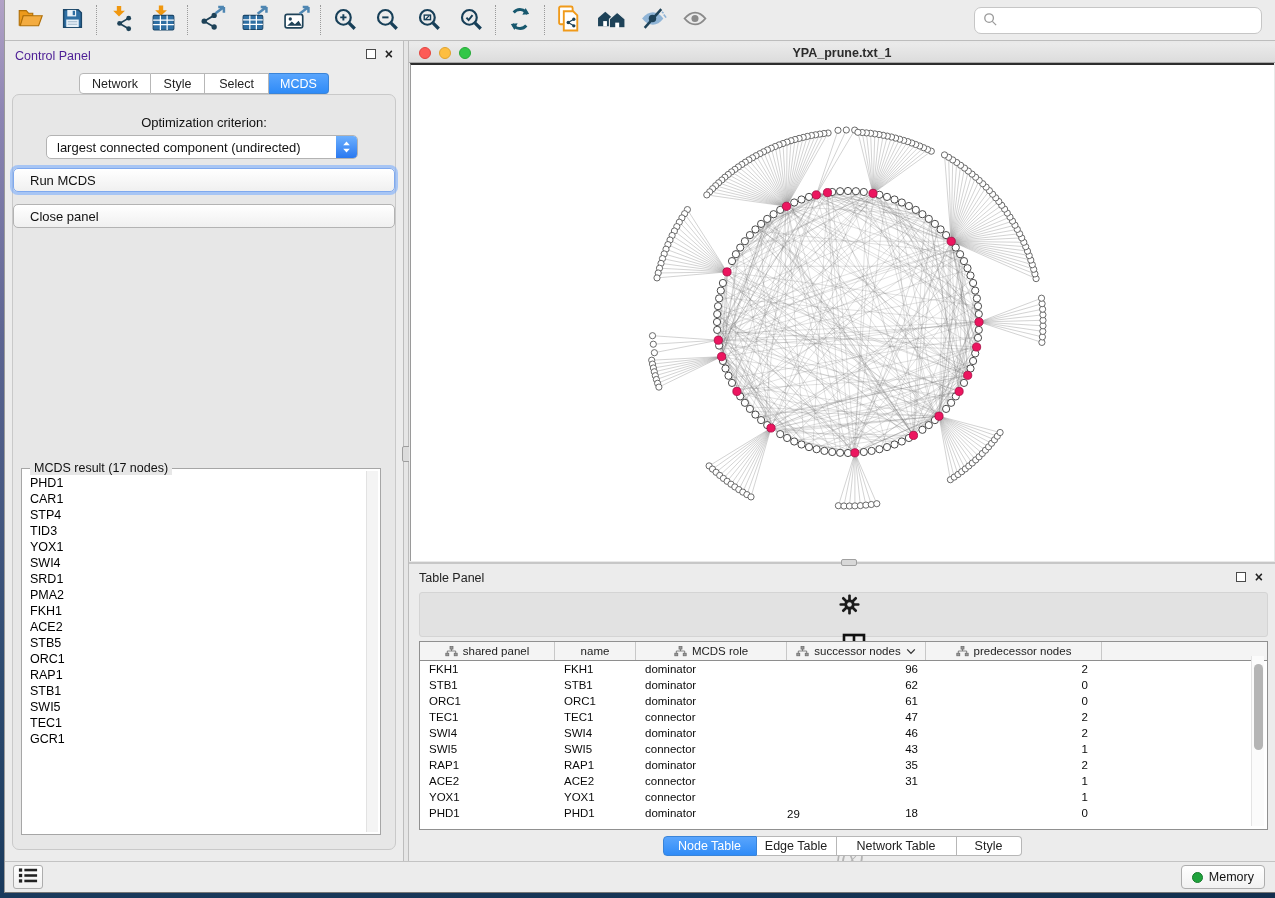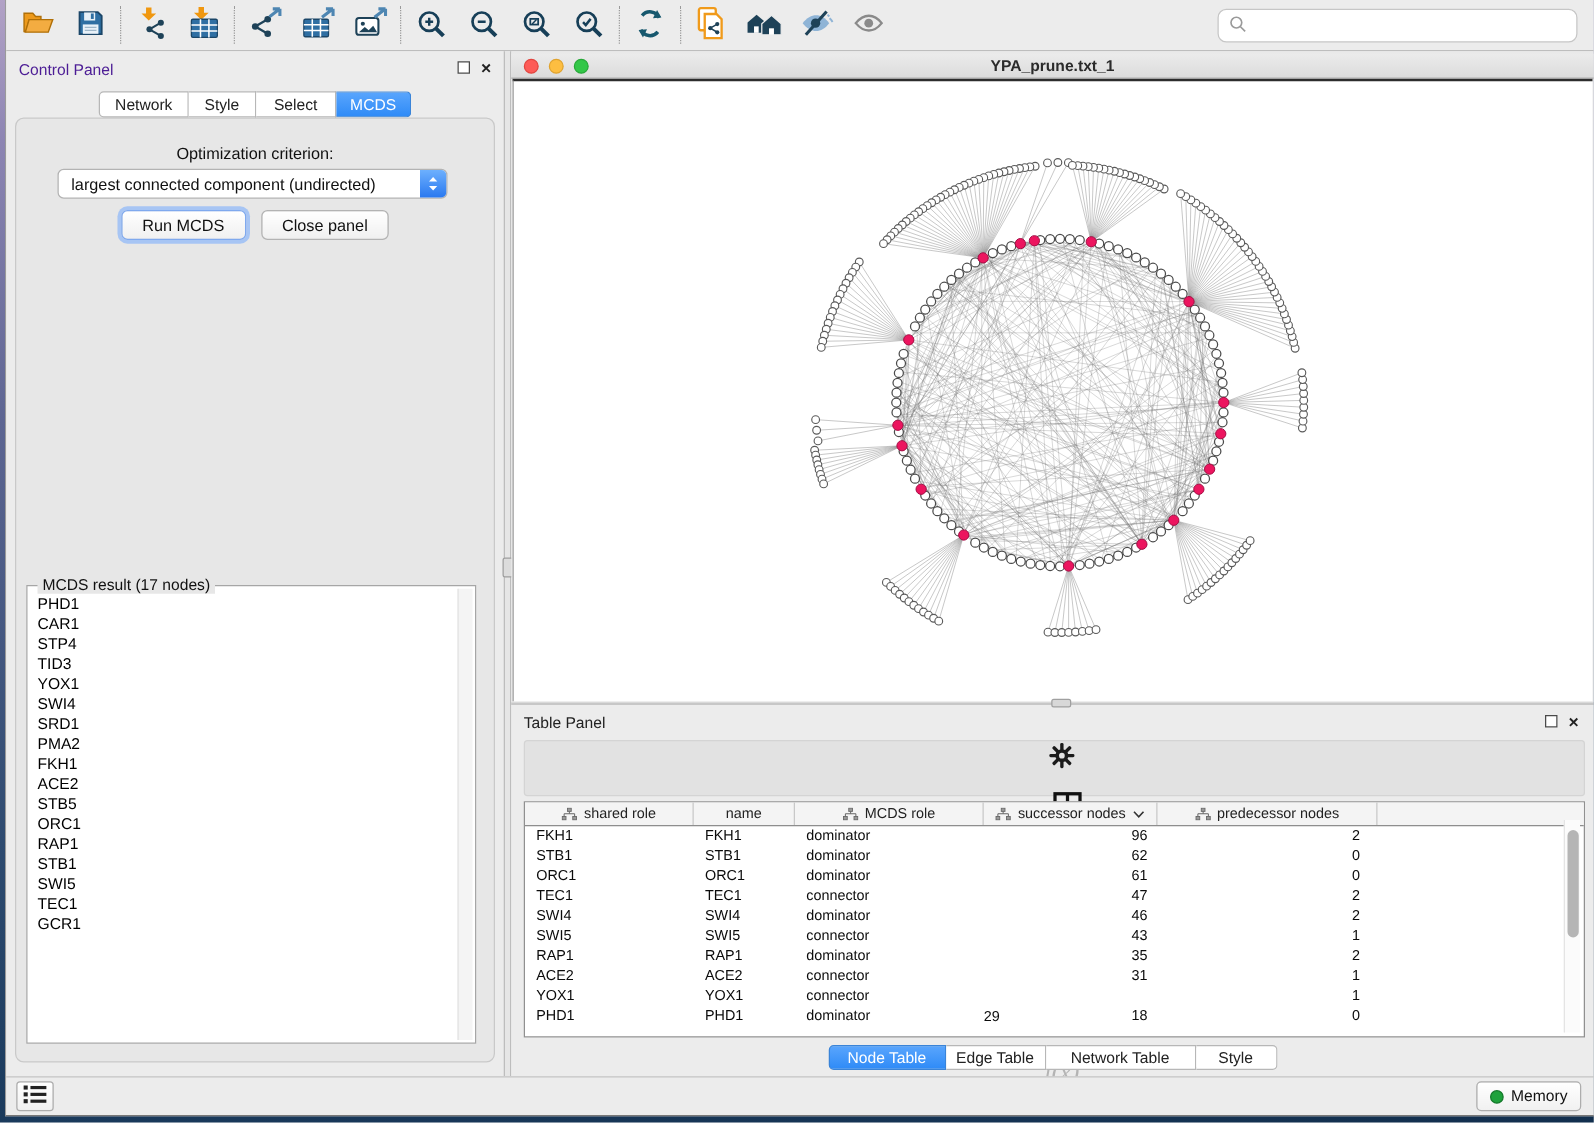--- a/index.html
+++ b/index.html
@@ -46,7 +46,7 @@
   #criterion .val{ flex:1; padding-left:10px; font-size:13px; color:#111; white-space:nowrap; }
   #criterion .cap{ width:21px; height:100%; border-radius:0 4px 4px 0;
     background:linear-gradient(#6db0fe,#2a79f0); display:flex; align-items:center; justify-content:center; }
-  .cp-buttons{ position:absolute; top:73px; left:0; right:0; display:flex; justify-content:center; gap:12px; }
+  .cp-buttons{ position:absolute; top:73px; left:0; right:0; display:flex; justify-content:center; gap:12px;flex-direction:column; }
   .btn{ height:24px; padding:0 16px; background:linear-gradient(#ffffff,#f0f0f0); border:1px solid #b3b3b3;
     border-radius:5px; font-size:13px; color:#111; display:flex; align-items:center; }
   .btn.focused{ border-color:#7fa9ee; box-shadow:0 0 0 3px rgba(115,170,255,.55); }

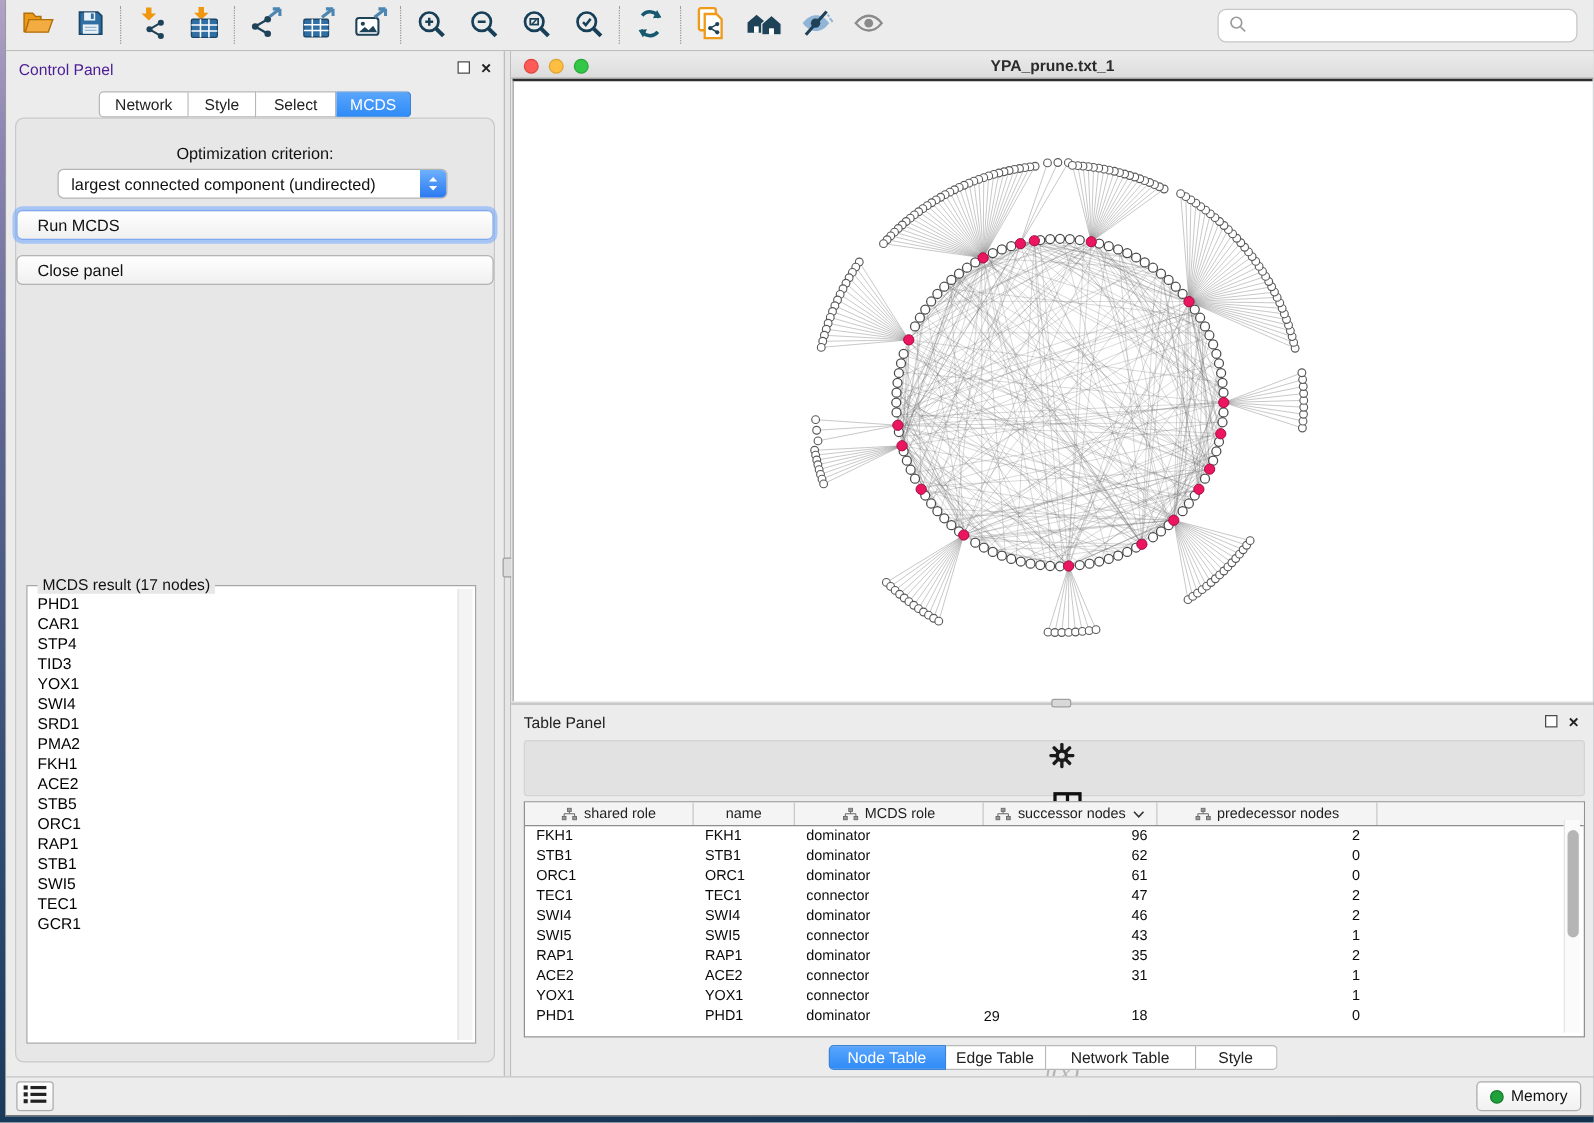--- a/index.html
+++ b/index.html
@@ -696,7 +696,7 @@
                     <path d="M6.5 3.1v1.9M2.3 7.2V5h8.4v2.2" stroke="#666" fill="none" stroke-width="0.8"></path>
                   </svg>
                 </span>
-                <span>shared role</span>
+                <span>shared panel</span>
               </div>
               <div class="h-cell" style="width: 81px;">
                 <span>name</span>

